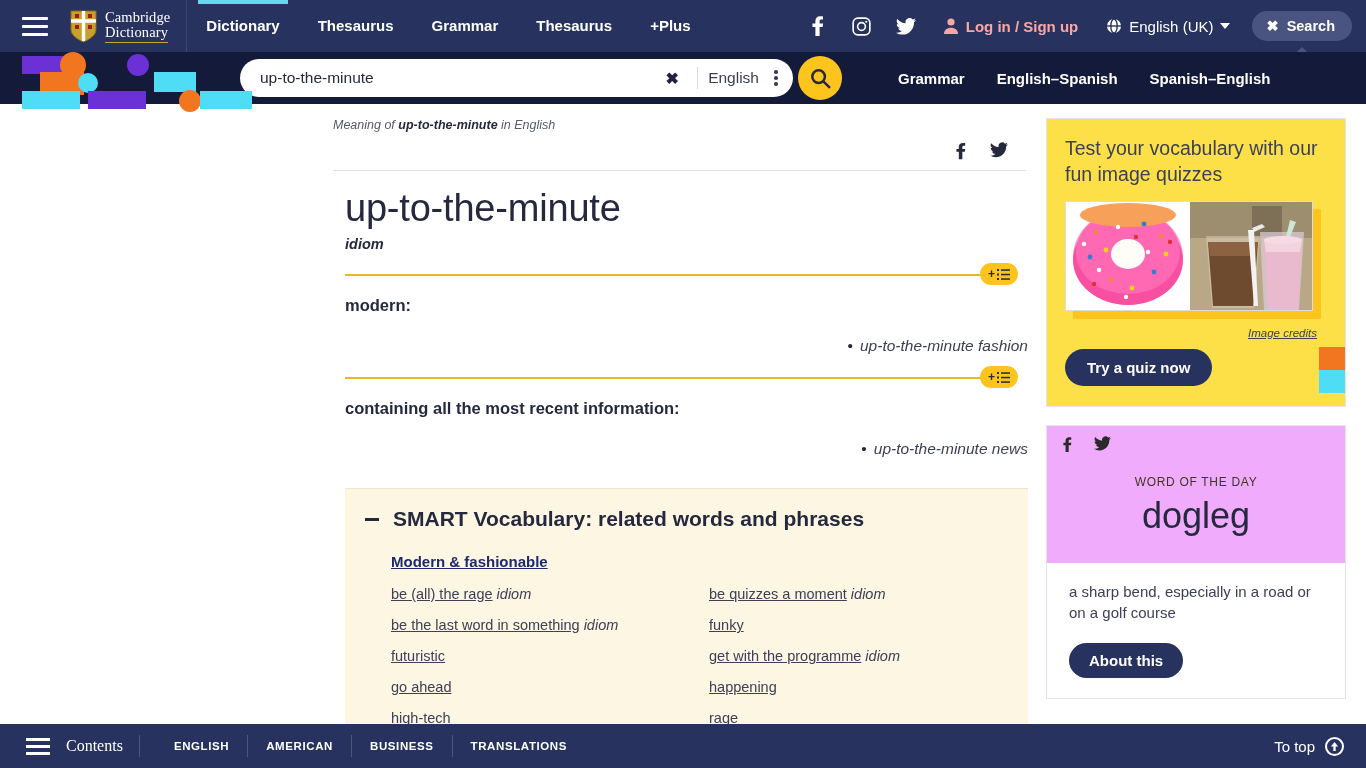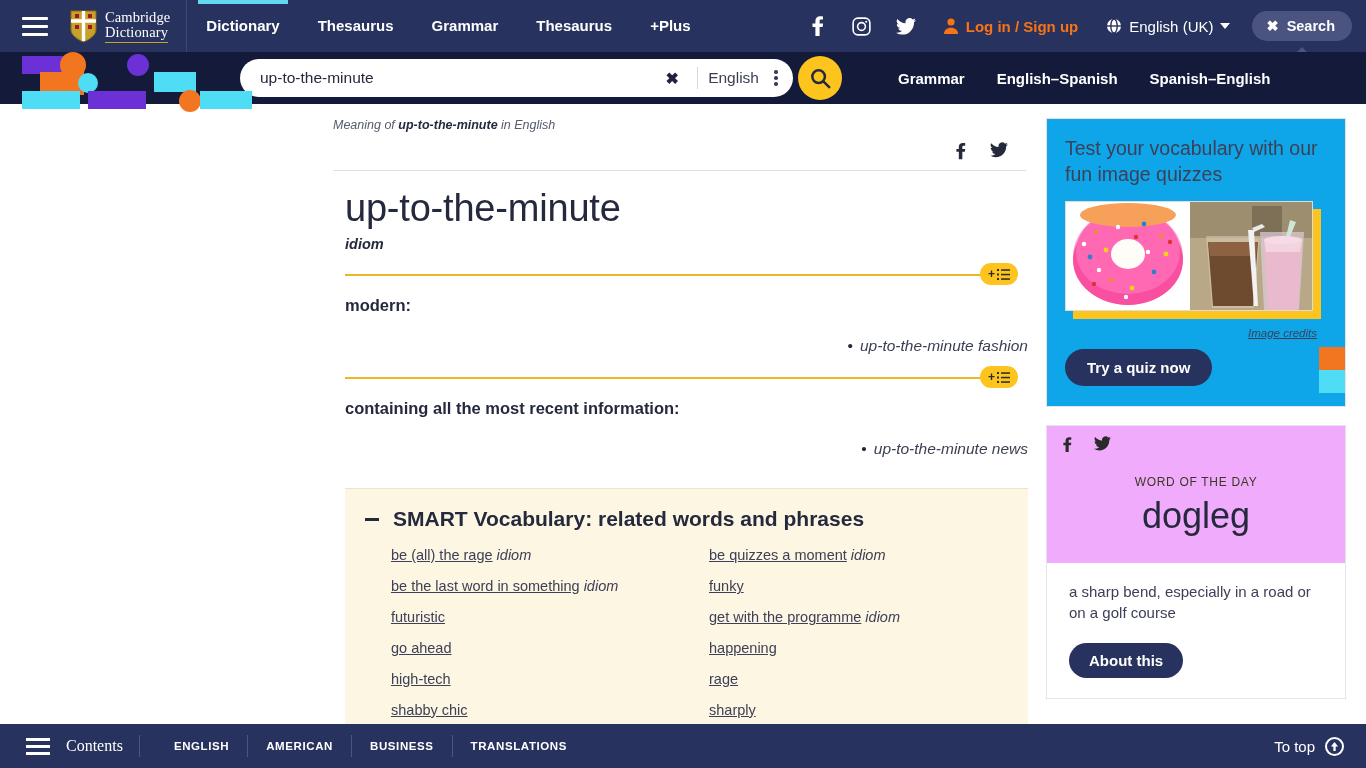--- a/index.html
+++ b/index.html
@@ -42,7 +42,7 @@
   .topright { margin-left:auto; display:flex; align-items:center; gap:0; }
   .soc { width:44px; height:52px; display:flex; align-items:center; justify-content:center; color:#fff; cursor:pointer; }
   .soc svg { display:block; }
-  .login { display:flex; align-items:center; gap:8px; color:#f97316; font-size:15px; font-weight:bold; padding:0 16px; white-space:nowrap; cursor:pointer; }
+  .login { display:flex; align-items:center; gap:8px; color:#fca5a5; font-size:15px; font-weight:bold; padding:0 16px; white-space:nowrap; cursor:pointer; }
   .langsel { display:flex; align-items:center; gap:7px; color:#fff; font-size:15px; padding:0 12px; white-space:nowrap; cursor:pointer; }
   .chev { width:0;height:0;border-left:5px solid transparent;border-right:5px solid transparent;border-top:6px solid #fff; }
   .searchbtn {

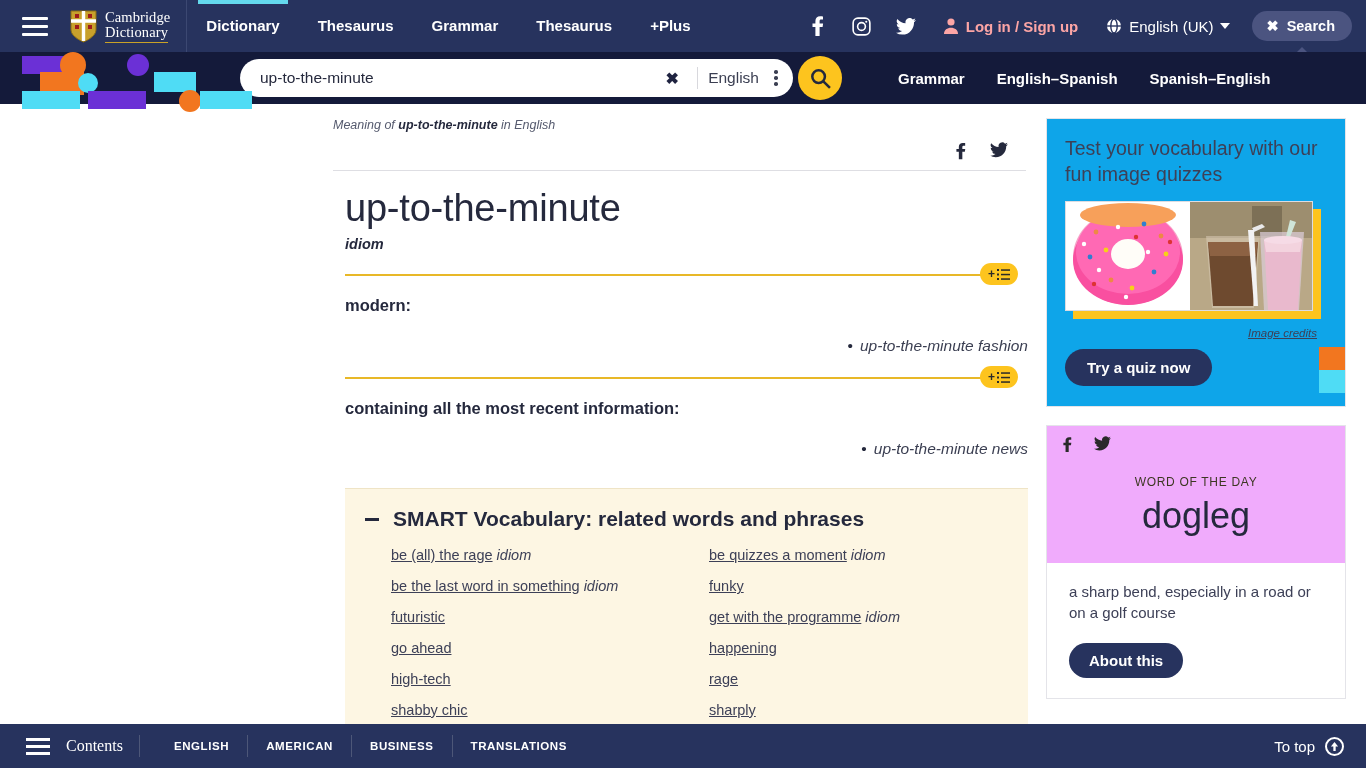--- a/index.html
+++ b/index.html
@@ -126,7 +126,7 @@
   .col .it em { font-style:italic; }
 
   
-  .card { background:#0ea5e9; border:1px solid #e4e4e9; }
+  .card { background:#fde047; border:1px solid #e4e4e9; }
   .quiz { padding:16px 18px 20px 18px; position:relative; }
   .quiz h3 { font-size:19.5px; font-weight:normal; color:#3d4057; line-height:26px; }
   .imgwrap { position:relative; margin-top:14px; width:248px; }

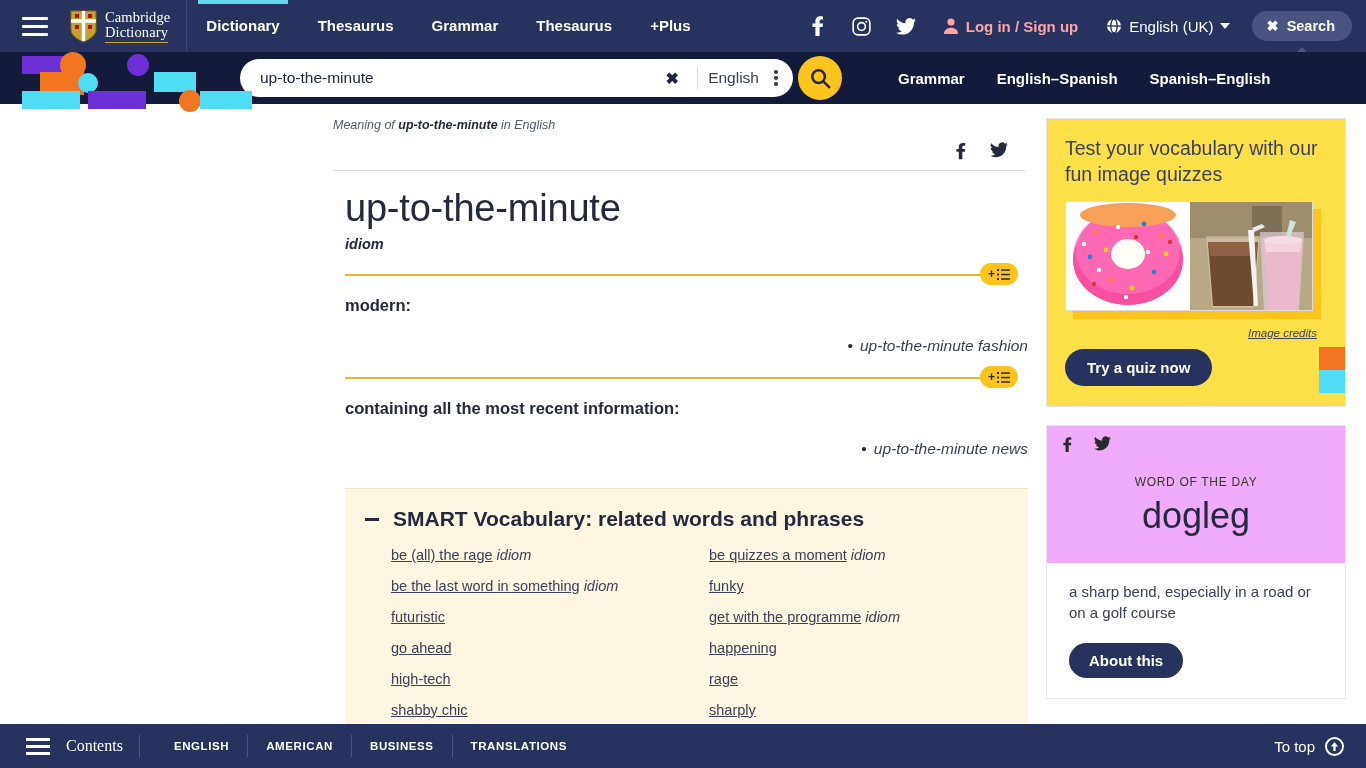--- a/index.html
+++ b/index.html
@@ -348,6 +348,7 @@
         <span class="minus"></span>
         <span>SMART Vocabulary: related words and phrases</span>
       </div>
+      <div class="smart-sub">Modern &amp; fashionable</div>
 
       <div class="cols">
         <div class="col">

